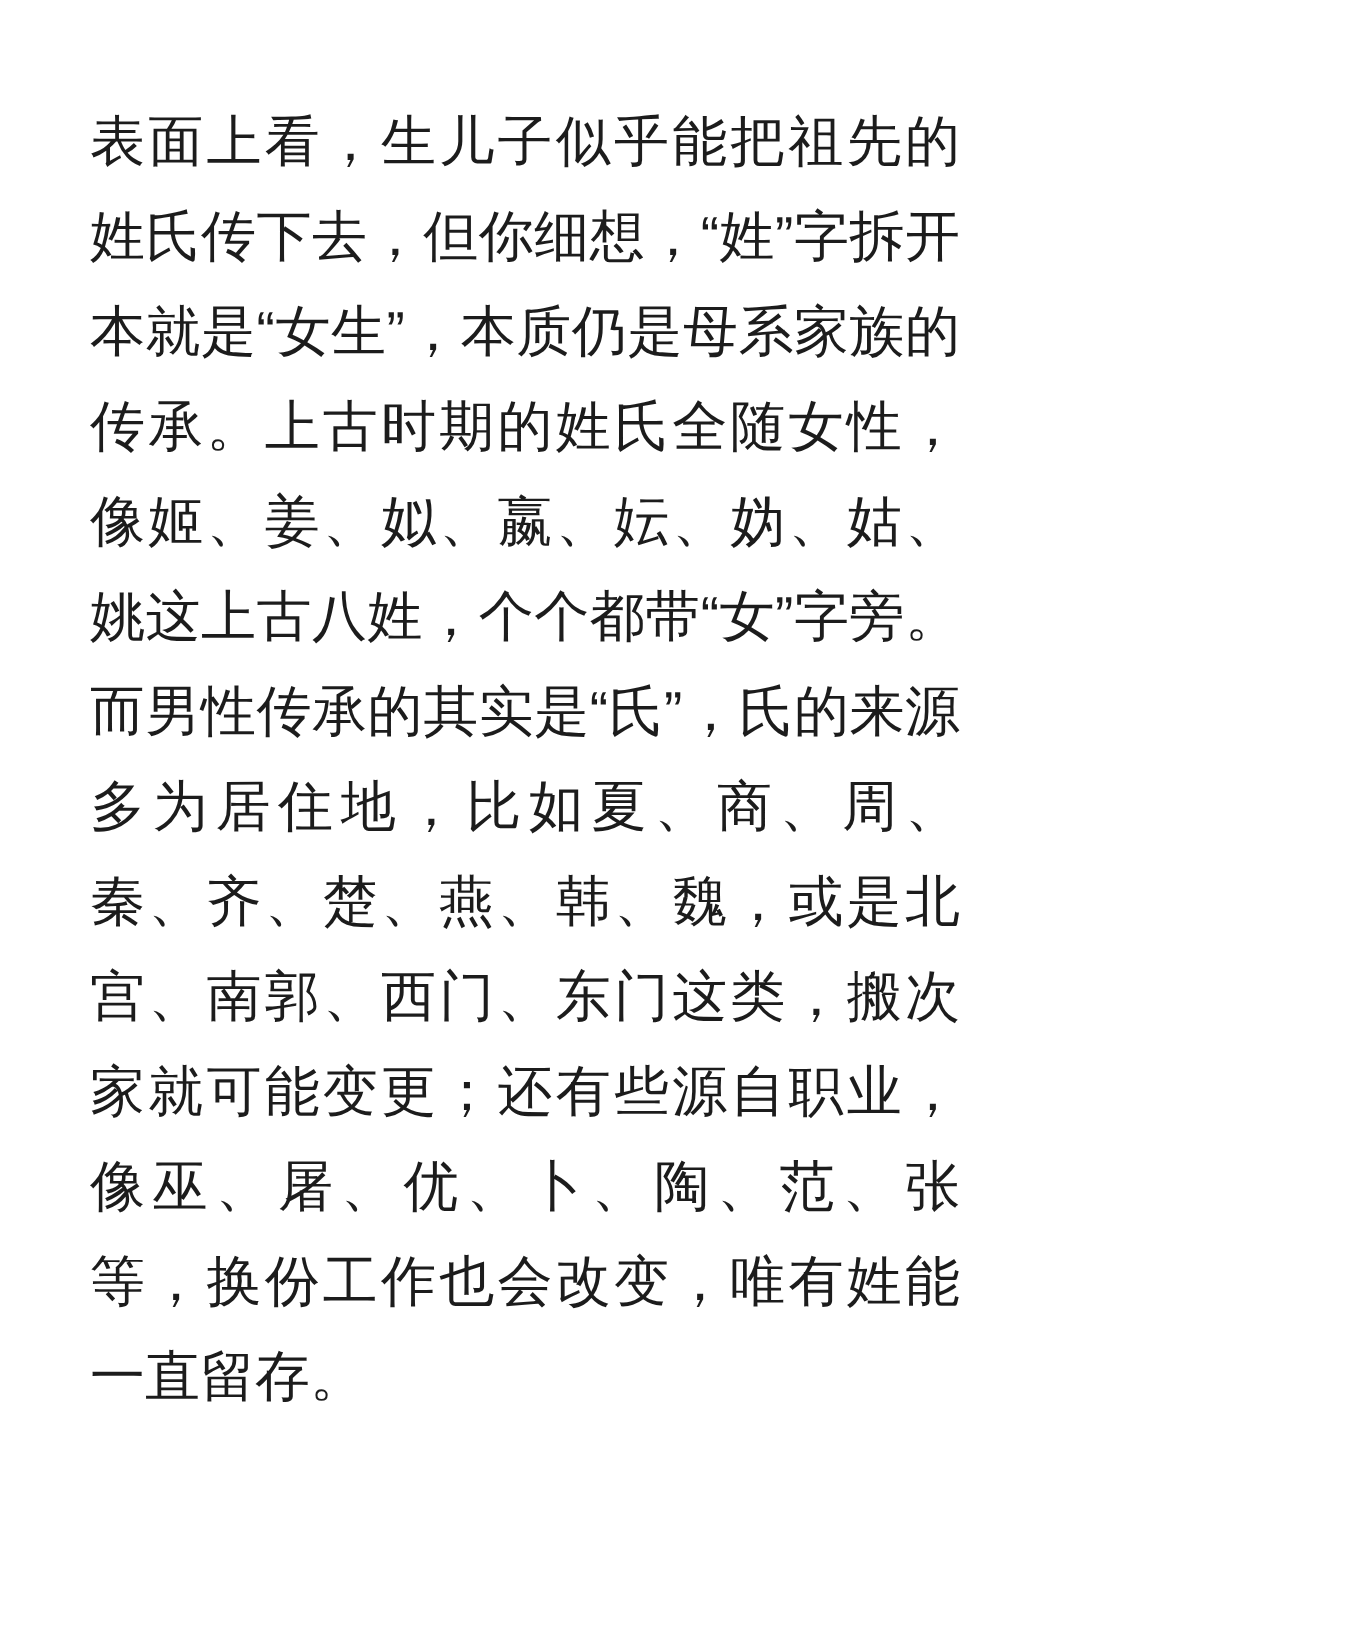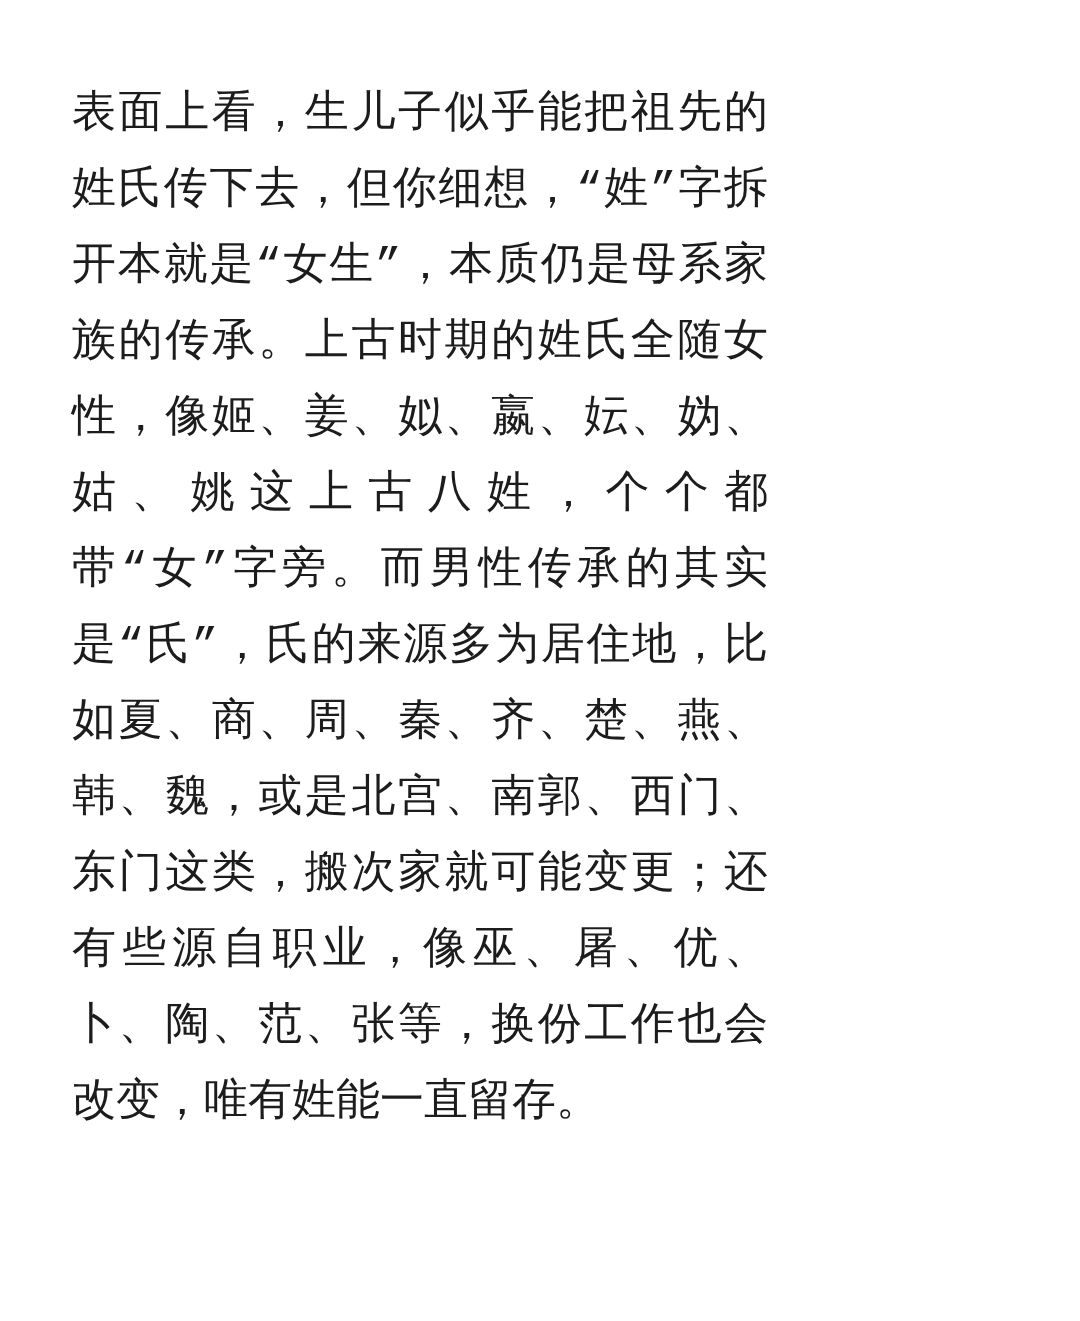--- a/index.html
+++ b/index.html
@@ -18,7 +18,6 @@
     background: #ffffff;
     padding: 76px 88px 16px 72px;
     overflow: hidden;
-    font-family: Liberation Mono, monospace;
   }
   .article {
     color: #1c1c1c;

